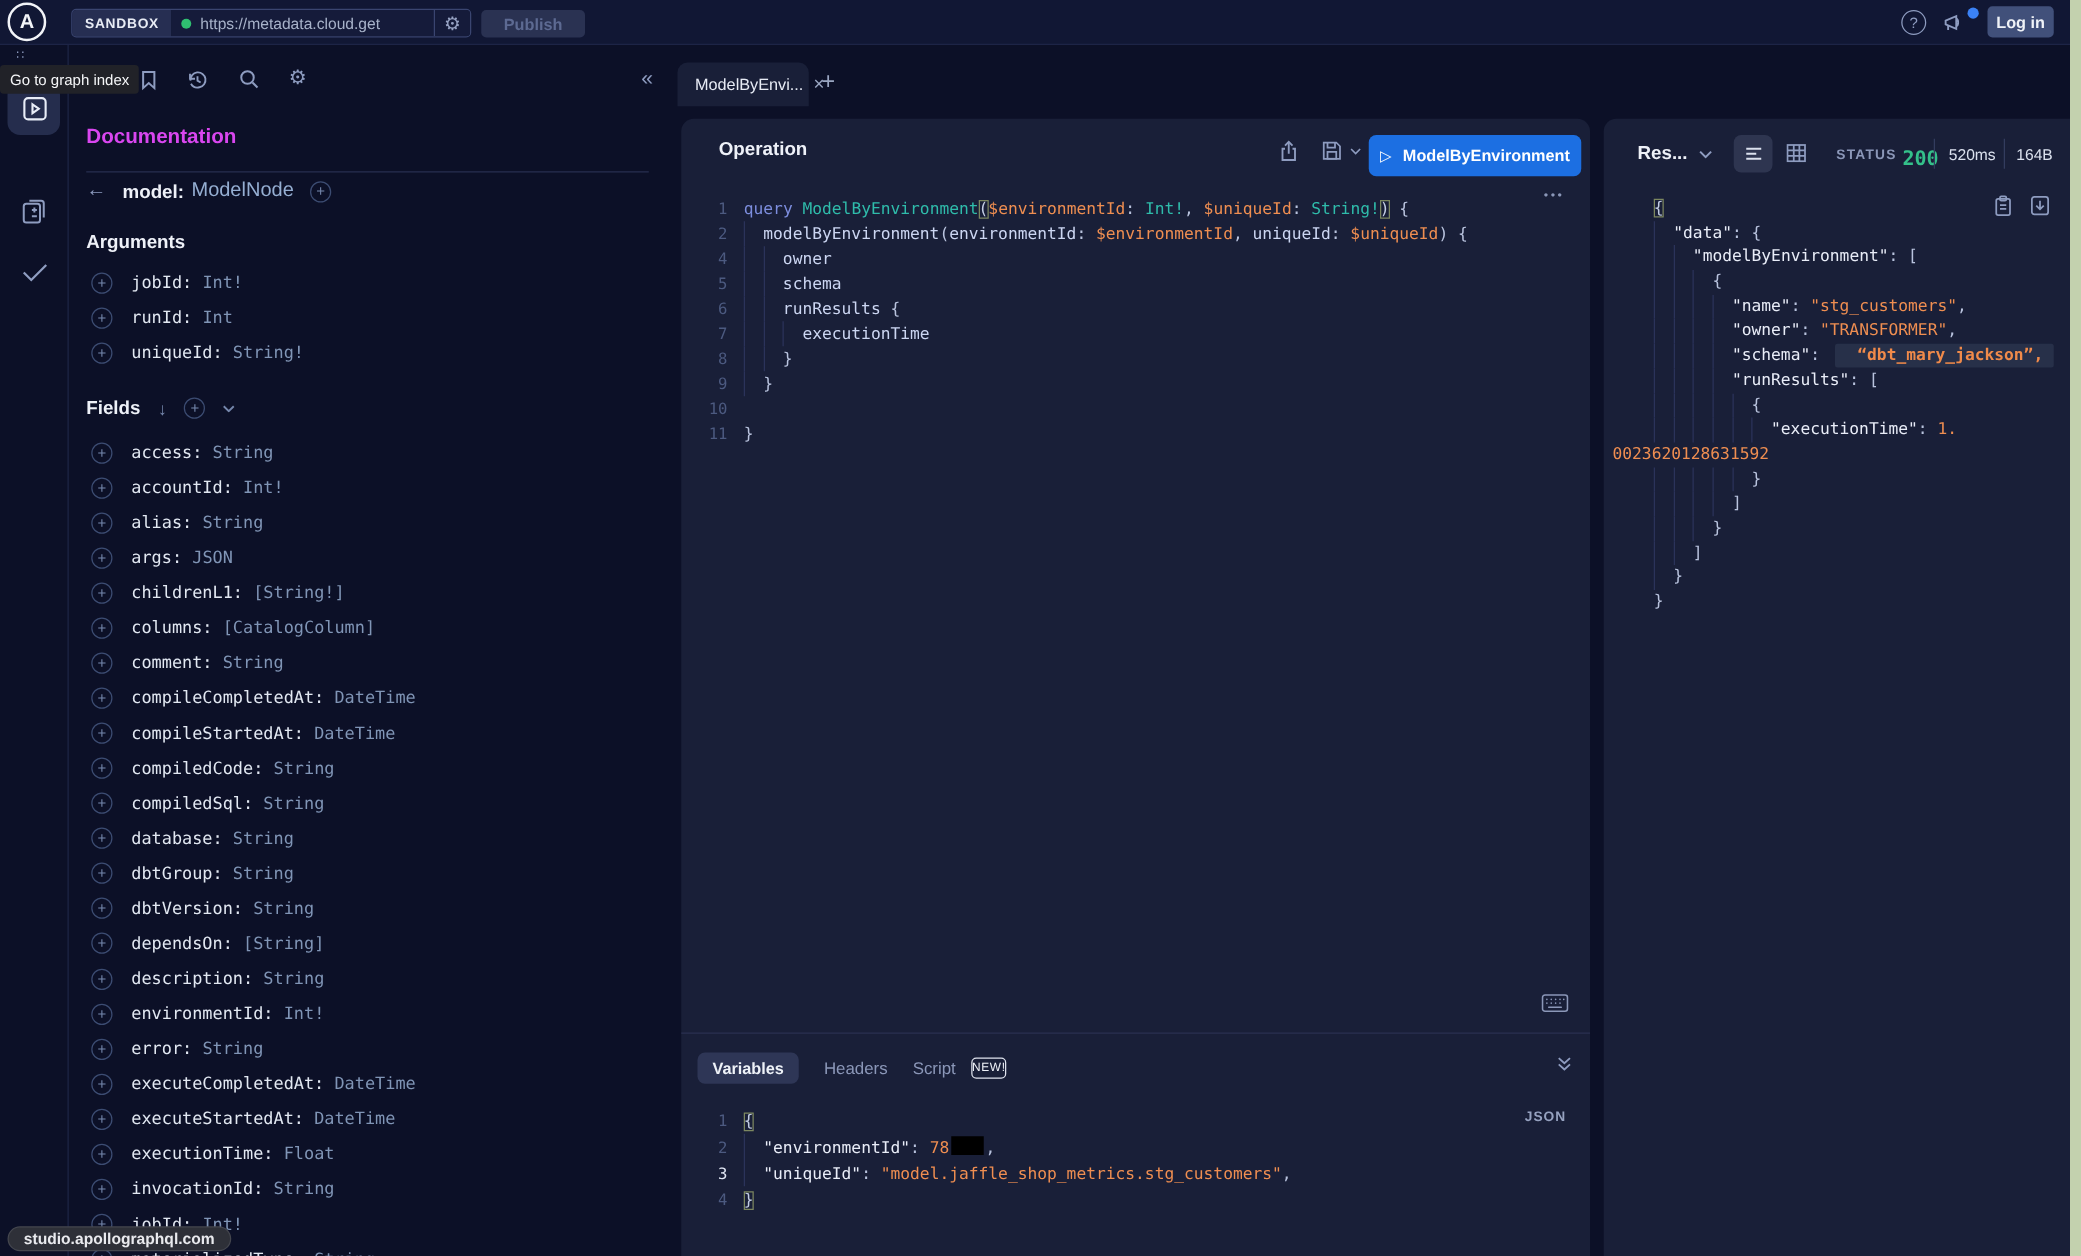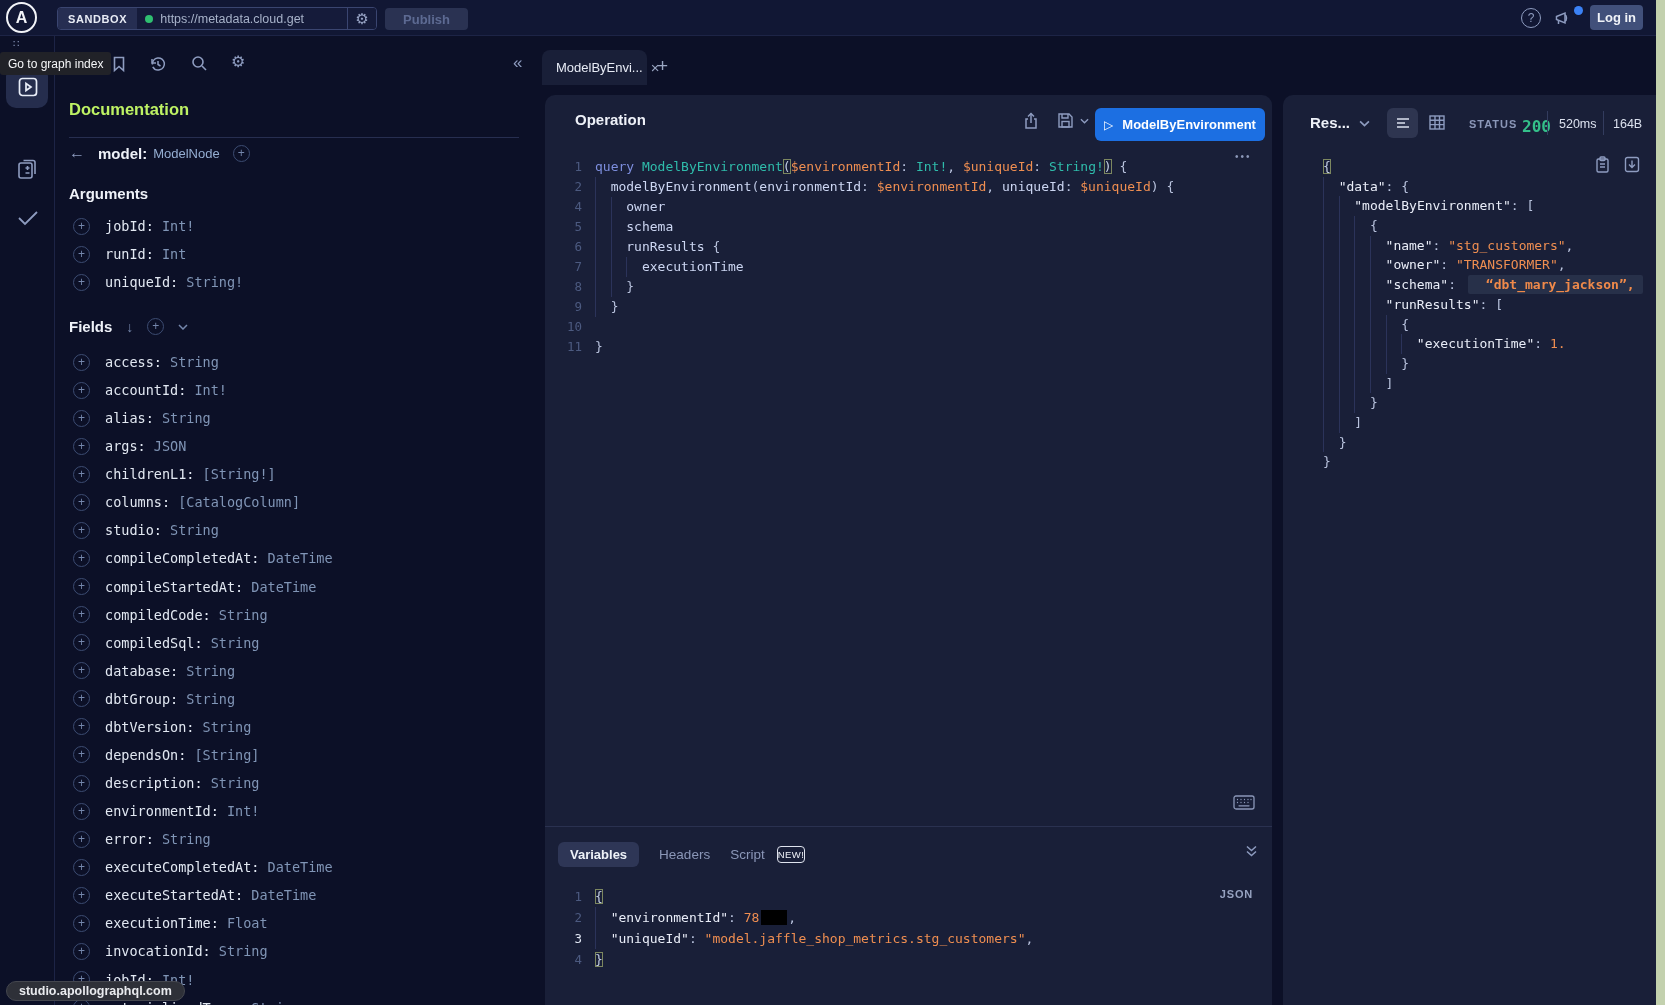--- a/index.html
+++ b/index.html
@@ -42,7 +42,7 @@
   #docs { left:55px; top:36px; width:480px; height:969px; }
   .doc-toolbar-icon { position:absolute; top:19px; color:#8e9cc0; }
   #collapse-left { left:458px; top:17px; color:#8e9cc0; font-size:17px; }
-  #docs-title { left:14px; top:64px; font-size:16.5px; font-weight:bold; color:#bef264; }
+  #docs-title { left:14px; top:64px; font-size:16.5px; font-weight:bold; color:#d946ef; }
   #docs-divider { left:14px; top:101px; width:450px; height:1px; background:#272e50; }
   #model-row { left:14px; top:104px; height:26px; display:flex; align-items:center; gap:13px; }
   #back-arrow { color:#8e9cc0; font-size:16px; }

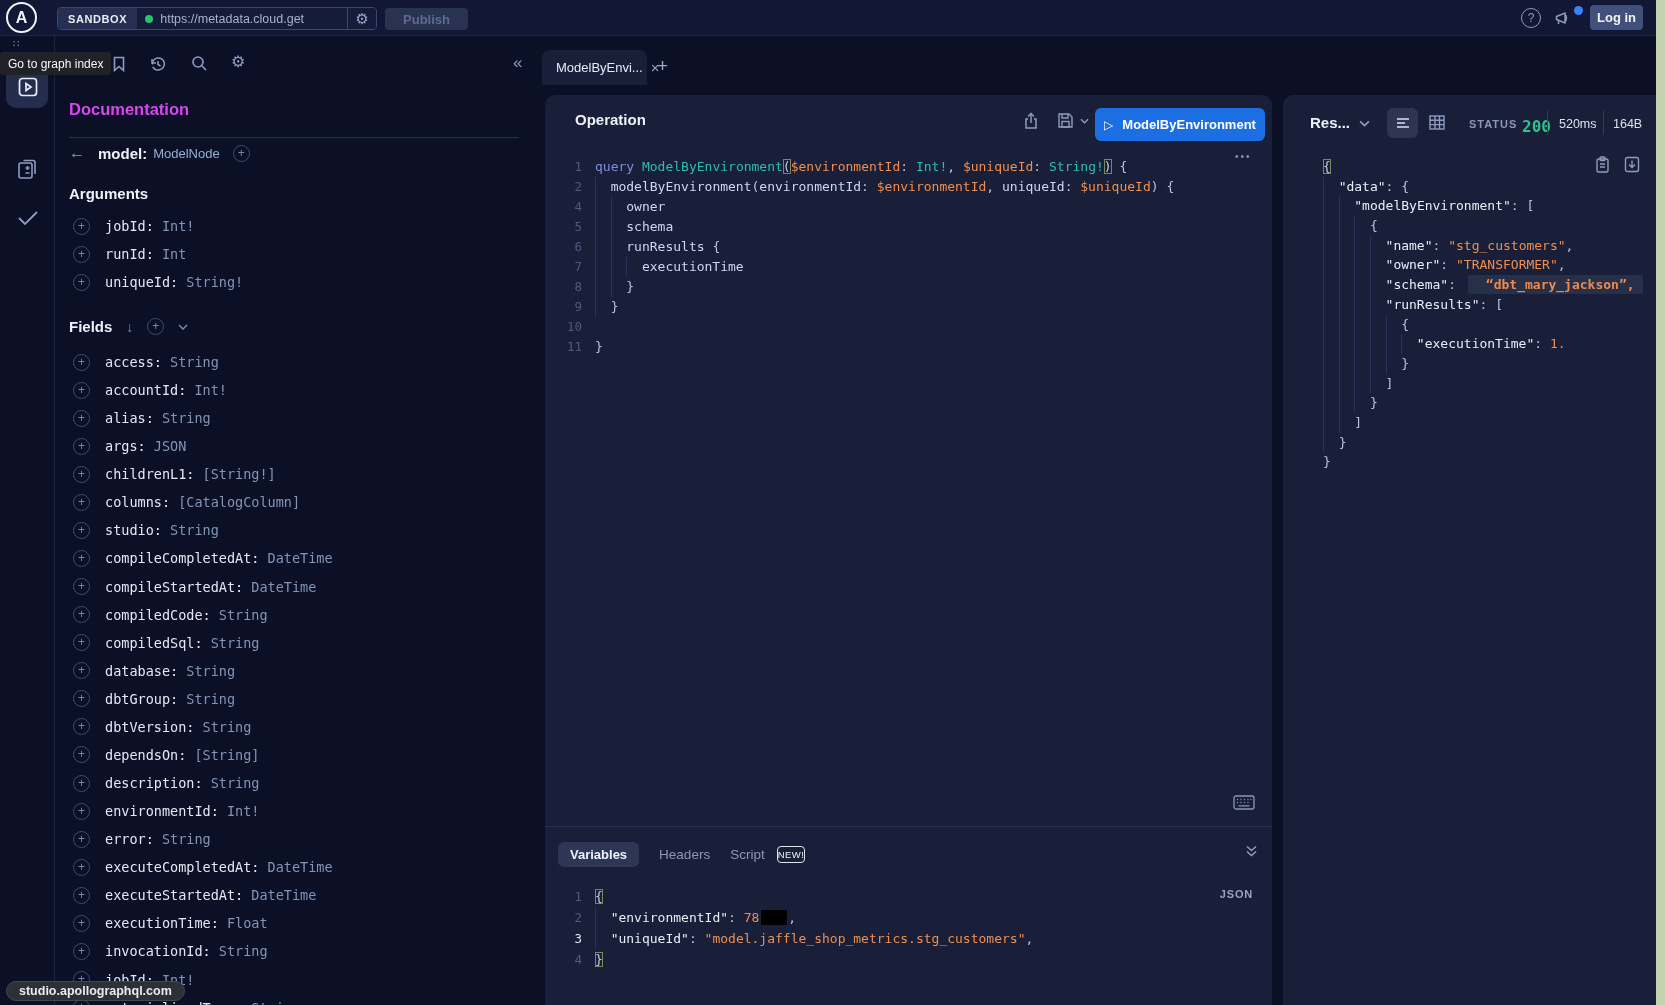--- a/index.html
+++ b/index.html
@@ -47,7 +47,7 @@
   #model-row { left:14px; top:104px; height:26px; display:flex; align-items:center; gap:13px; }
   #back-arrow { color:#8e9cc0; font-size:16px; }
   #model-label { font-size:15px; font-weight:bold; color:#eef1f8; }
-  #model-type { font-size:13px; color:#95aed2; margin-left:-7px; }
+  #model-type { font-size:16px; color:#95aed2; margin-left:-7px; }
   #args-title { left:14px; top:149px; font-size:15px; font-weight:bold; color:#eef1f8; }
   #fields-title-row { left:14px; top:282px; display:flex; align-items:center; gap:14px; }
   #fields-title-row .h { font-size:15px; font-weight:bold; color:#eef1f8; }

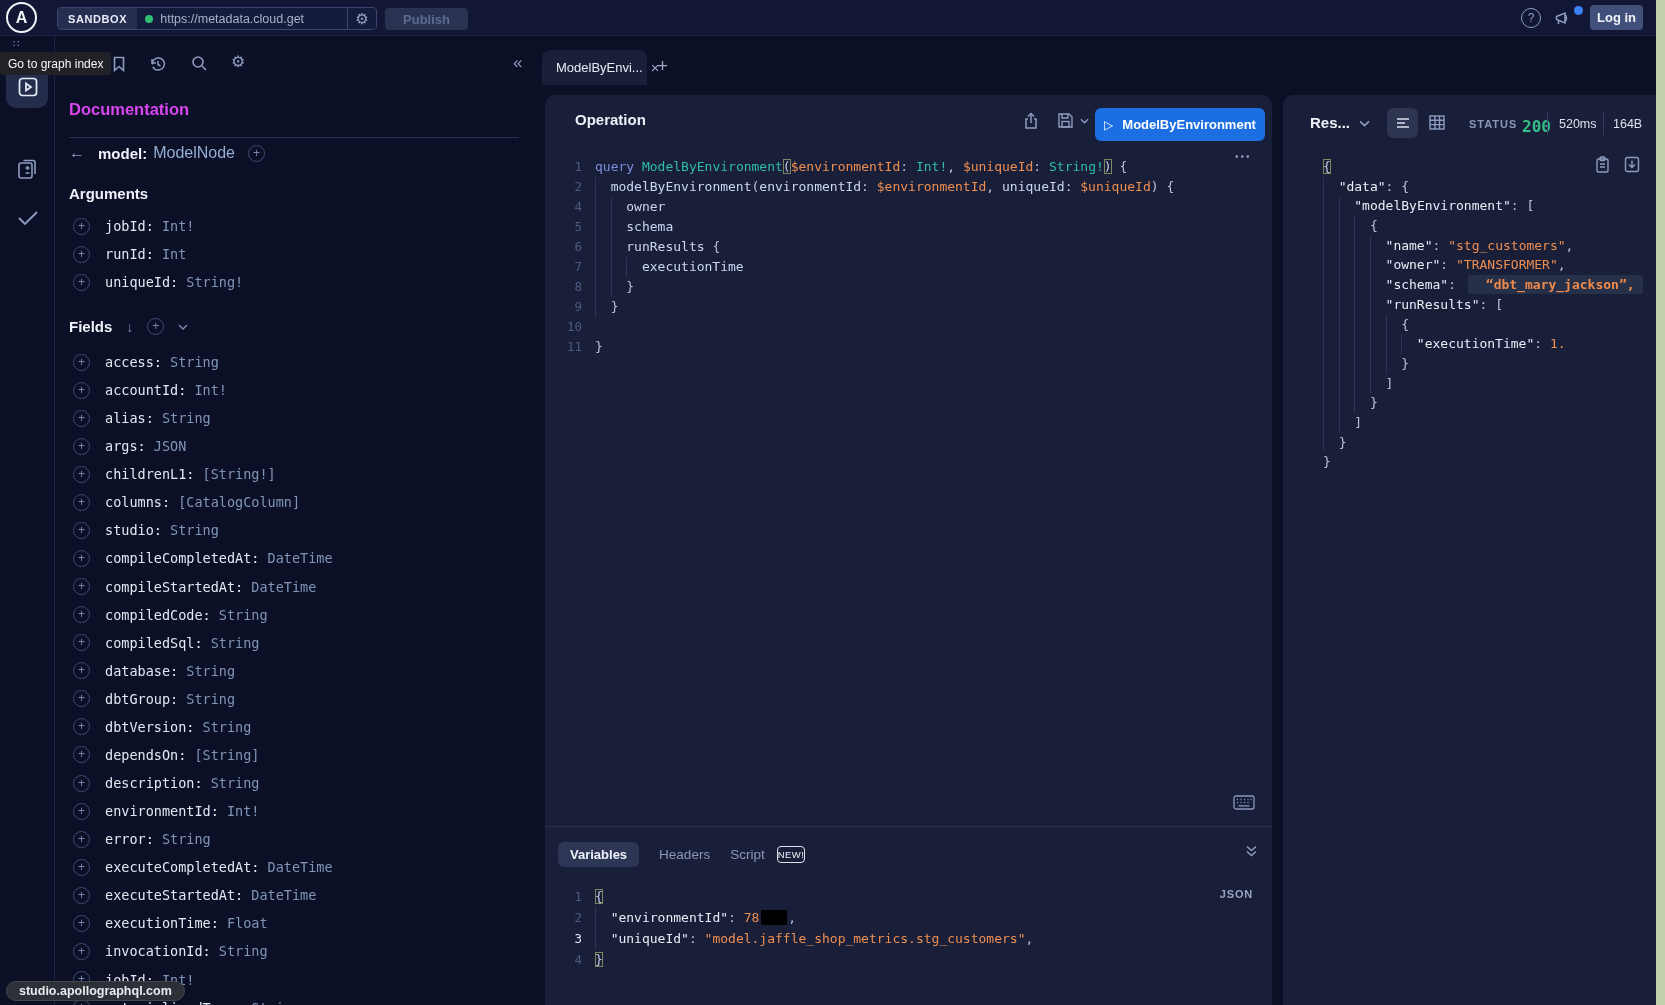--- a/index.html
+++ b/index.html
@@ -491,6 +491,7 @@
       <div class="cl"><span class="g"></span><span class="g"></span><span class="g"></span><span class="g"></span><span class="tk-key">"runResults"</span><span class="tk-punc">: [</span></div>
       <div class="cl"><span class="g"></span><span class="g"></span><span class="g"></span><span class="g"></span><span class="g"></span><span class="tk-punc">{</span></div>
       <div class="cl"><span class="g"></span><span class="g"></span><span class="g"></span><span class="g"></span><span class="g"></span><span class="g"></span><span class="tk-key">"executionTime"</span><span class="tk-punc">: </span><span class="tk-num">1.</span></div>
+      <div class="cl wrapline"><span class="tk-num">0023620128631592</span></div>
       <div class="cl"><span class="g"></span><span class="g"></span><span class="g"></span><span class="g"></span><span class="g"></span><span class="tk-punc">}</span></div>
       <div class="cl"><span class="g"></span><span class="g"></span><span class="g"></span><span class="g"></span><span class="tk-punc">]</span></div>
       <div class="cl"><span class="g"></span><span class="g"></span><span class="g"></span><span class="tk-punc">}</span></div>

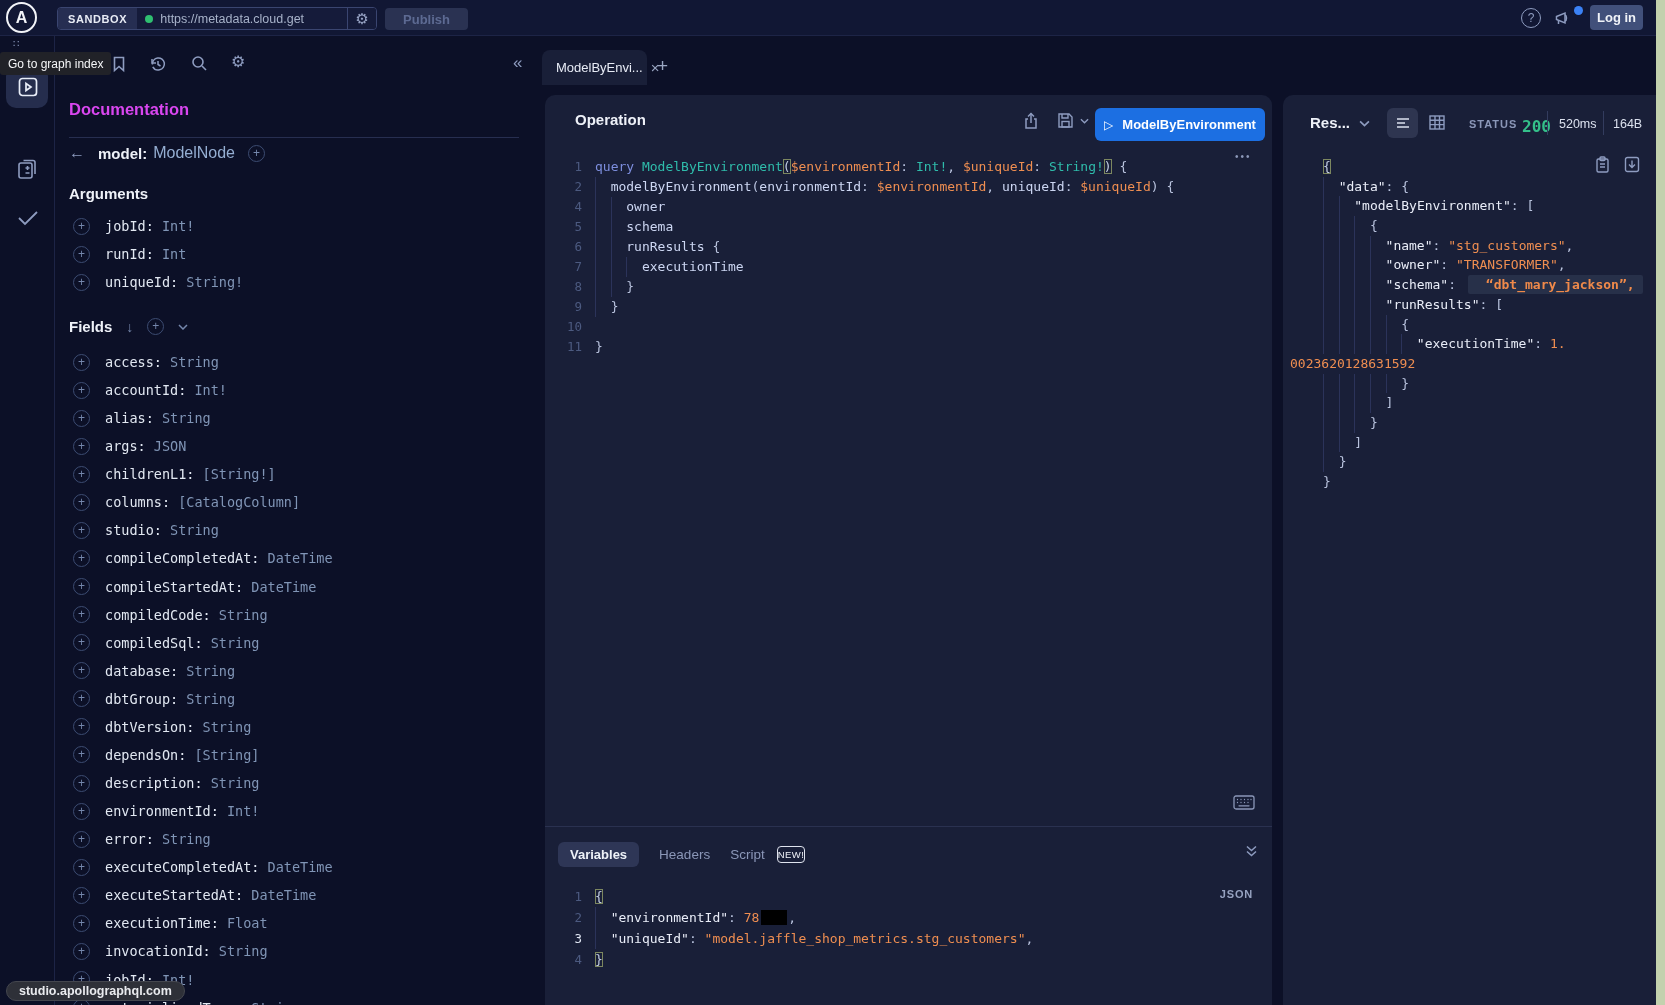--- a/index.html
+++ b/index.html
@@ -276,7 +276,7 @@
       </div>
       <div class="doc-row" style="top: 480.42px;">
         <span class="plus-circle">+</span>
-        <span class="fname">studio: </span>
+        <span class="fname">comment: </span>
         <span class="ftype">String</span>
       </div>
       <div class="doc-row" style="top: 508.49px;">

